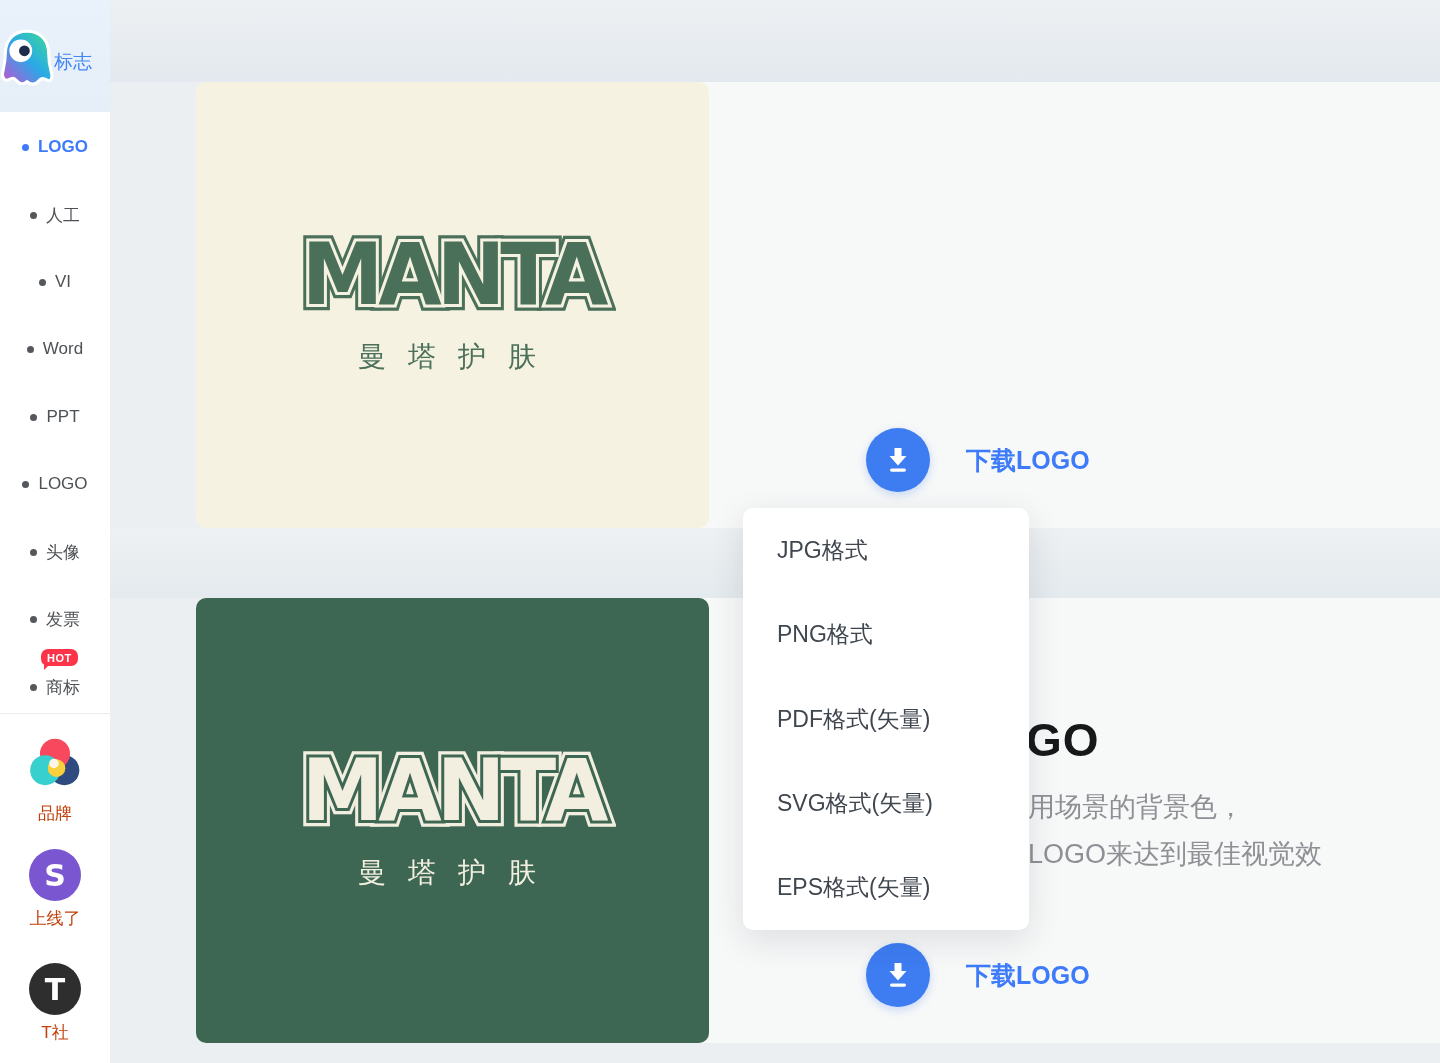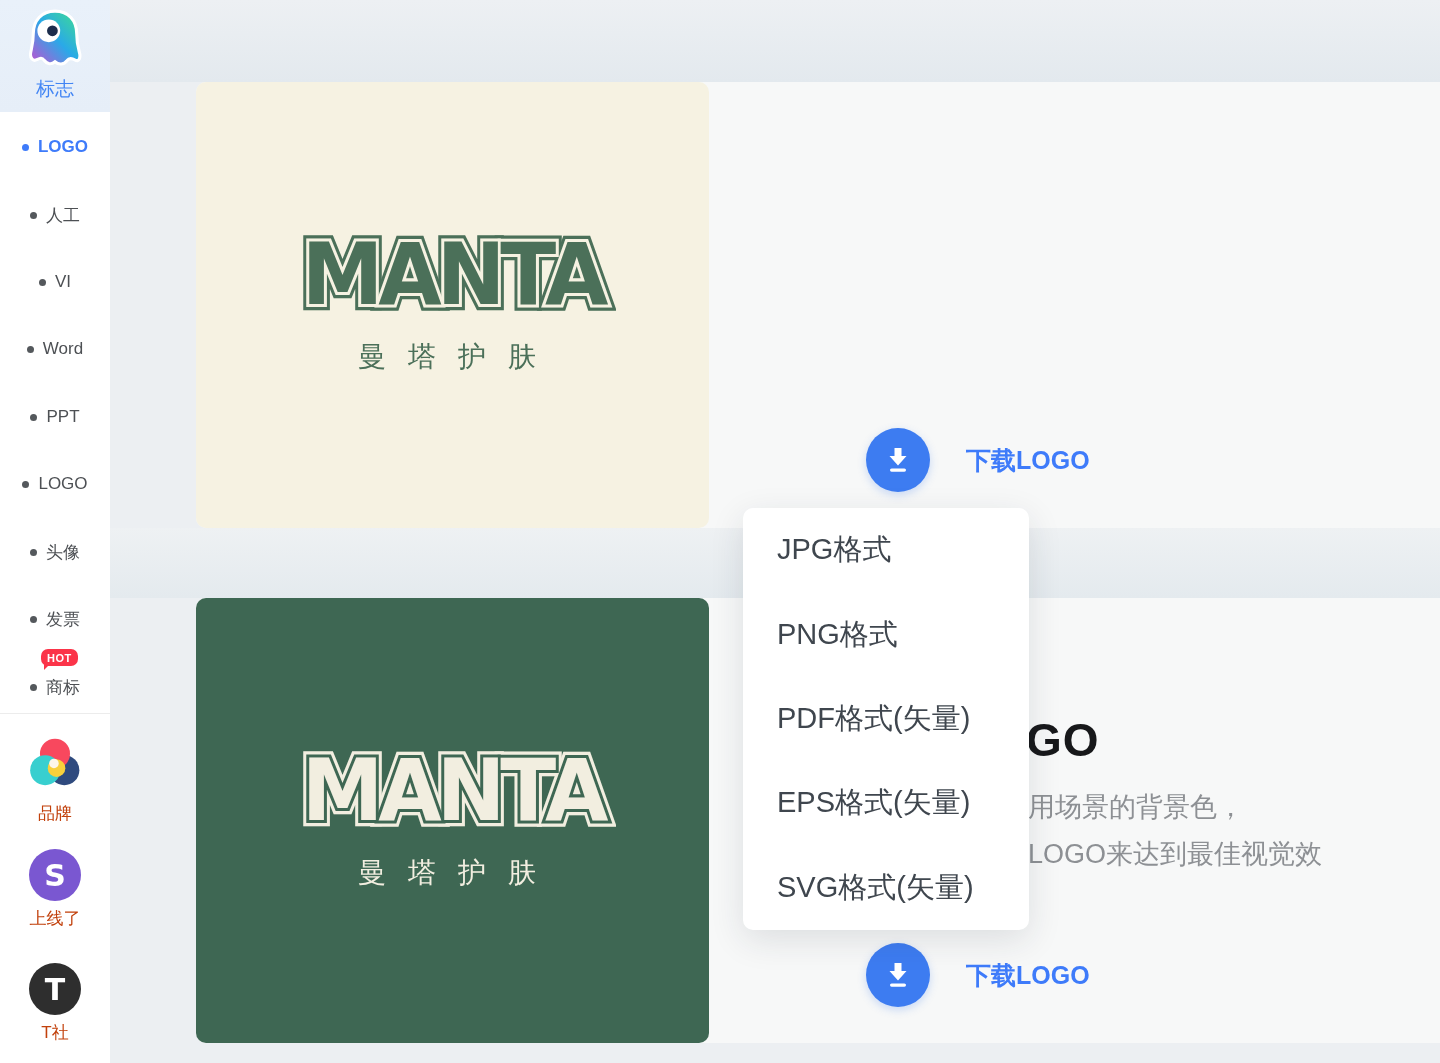--- a/index.html
+++ b/index.html
@@ -13,7 +13,7 @@
 
   
   .sidebar { position:absolute; left:0; top:0; width:110px; height:1063px; background:#ffffff; z-index:30; }
-  .sidebar-top { height:112px; background:linear-gradient(#e9f1fa,#e6eef8); display:flex; flex-direction:column; align-items:center; padding-top:8px; }
+  .sidebar-top { height:112px; background:linear-gradient(#e9f1fa,#e6eef8); display:flex; flex-direction:row; align-items:center; padding-top:8px; }
   .app-label { margin-top:4px; font-size:19px; color:#4285f4; }
 
   .menu-item { position:absolute; left:0; width:110px; height:24px;

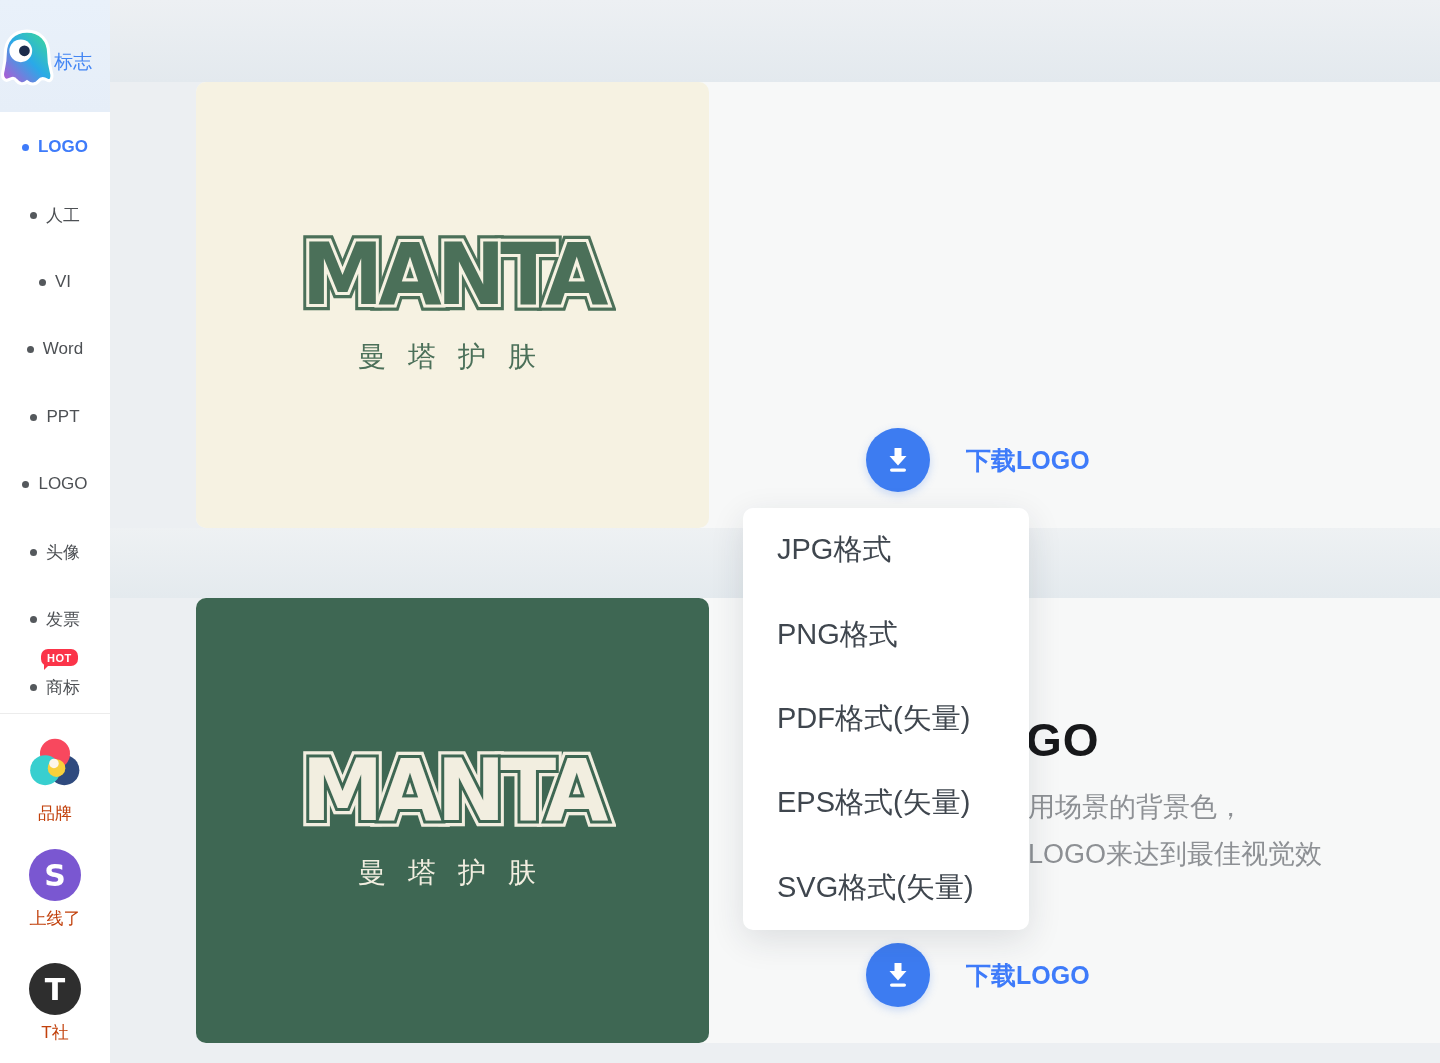--- a/index.html
+++ b/index.html
@@ -81,7 +81,7 @@
     background:#ffffff; border-radius:10px; box-shadow:0 10px 34px rgba(30,40,60,.12);
     display:flex; flex-direction:column; z-index:40; overflow:hidden; }
   .dropdown li { flex:1; list-style:none; display:flex; align-items:center; padding-left:34px;
-    font-size:29px; color:#3f464e; cursor:pointer; }
+    font-size:23px; color:#3f464e; cursor:pointer; }
 
   .top-band { position:absolute; left:110px; top:0; width:1330px; height:82px;
     background:linear-gradient(#edf0f3,#e3e9ee); }

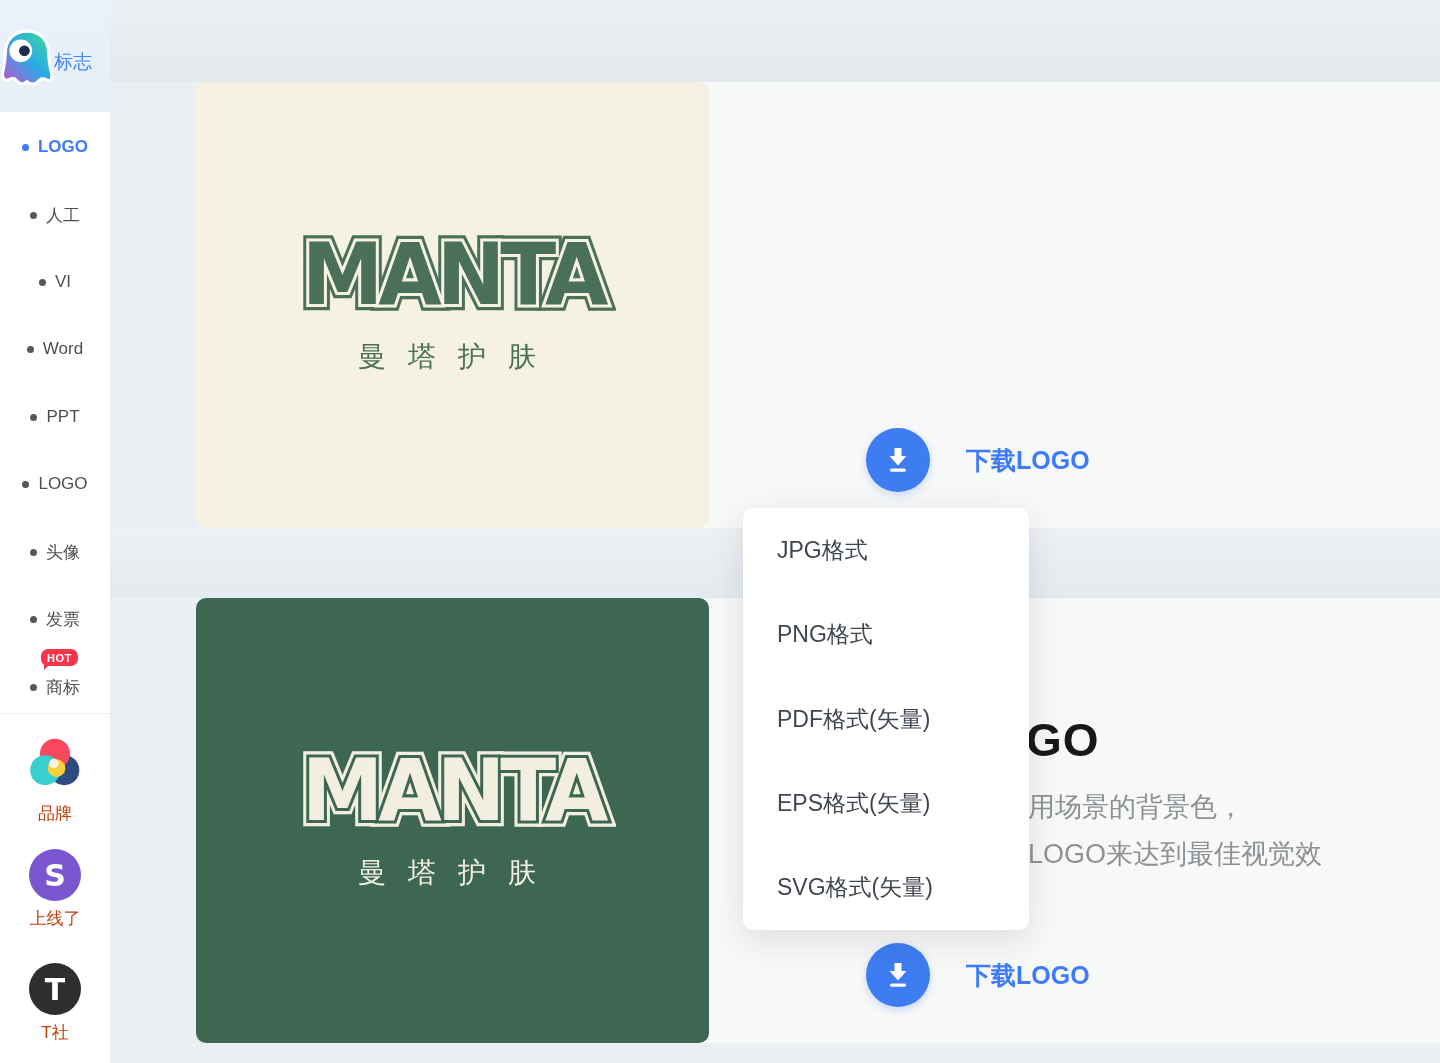--- a/index.html
+++ b/index.html
@@ -140,8 +140,8 @@
   <li>JPG格式</li>
   <li>PNG格式</li>
   <li>PDF格式(矢量)</li>
+  <li>SVG格式(矢量)</li>
   <li>EPS格式(矢量)</li>
-  <li>SVG格式(矢量)</li>
 </ul>
 
 <nav class="sidebar">

